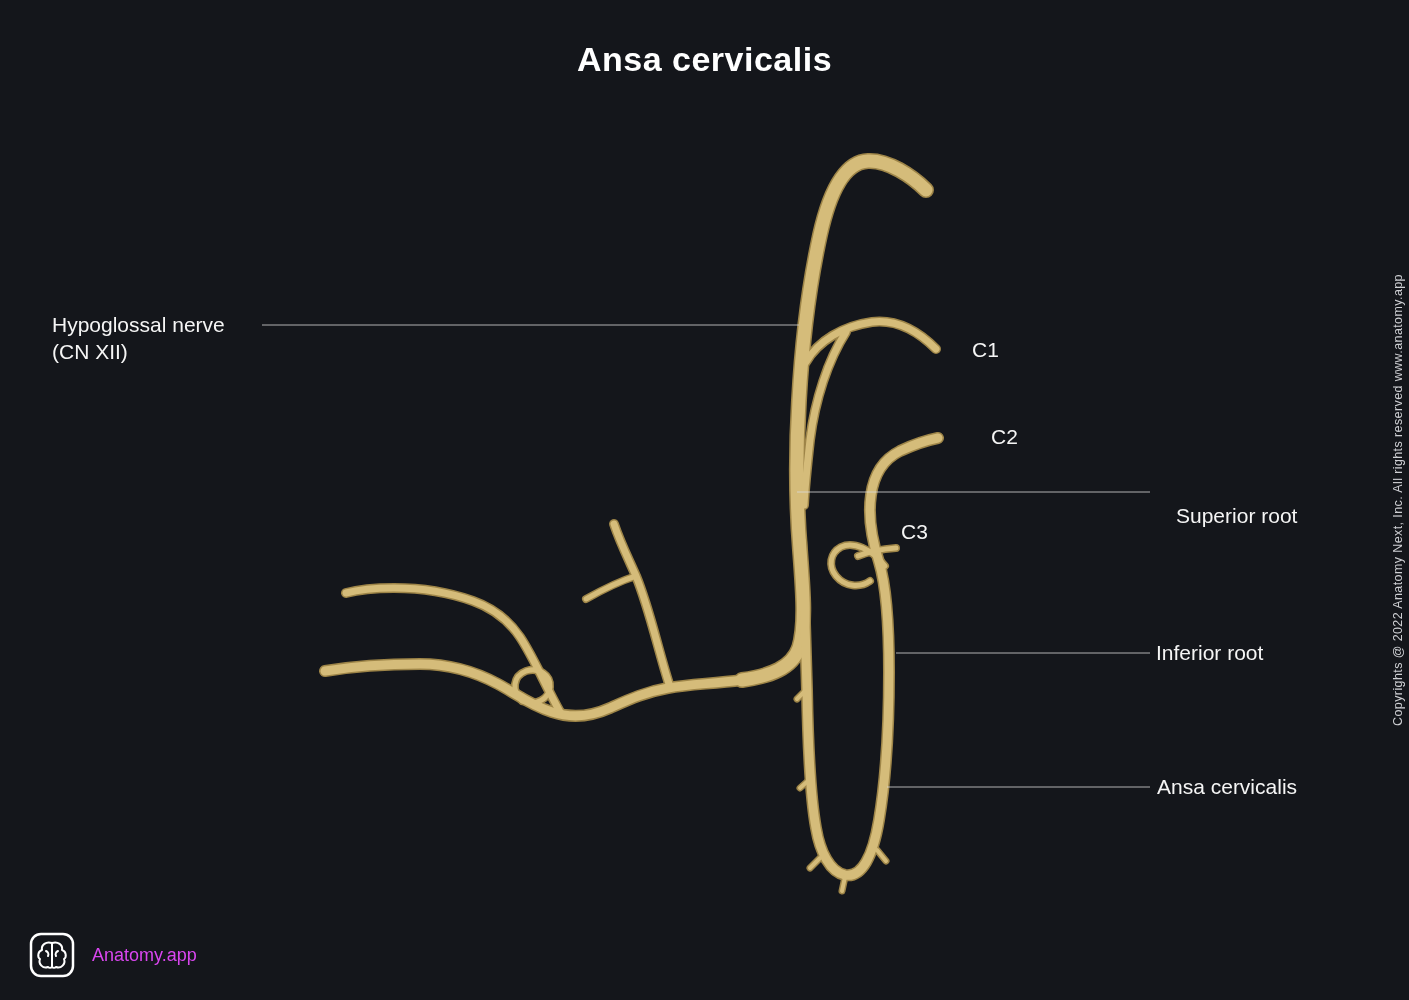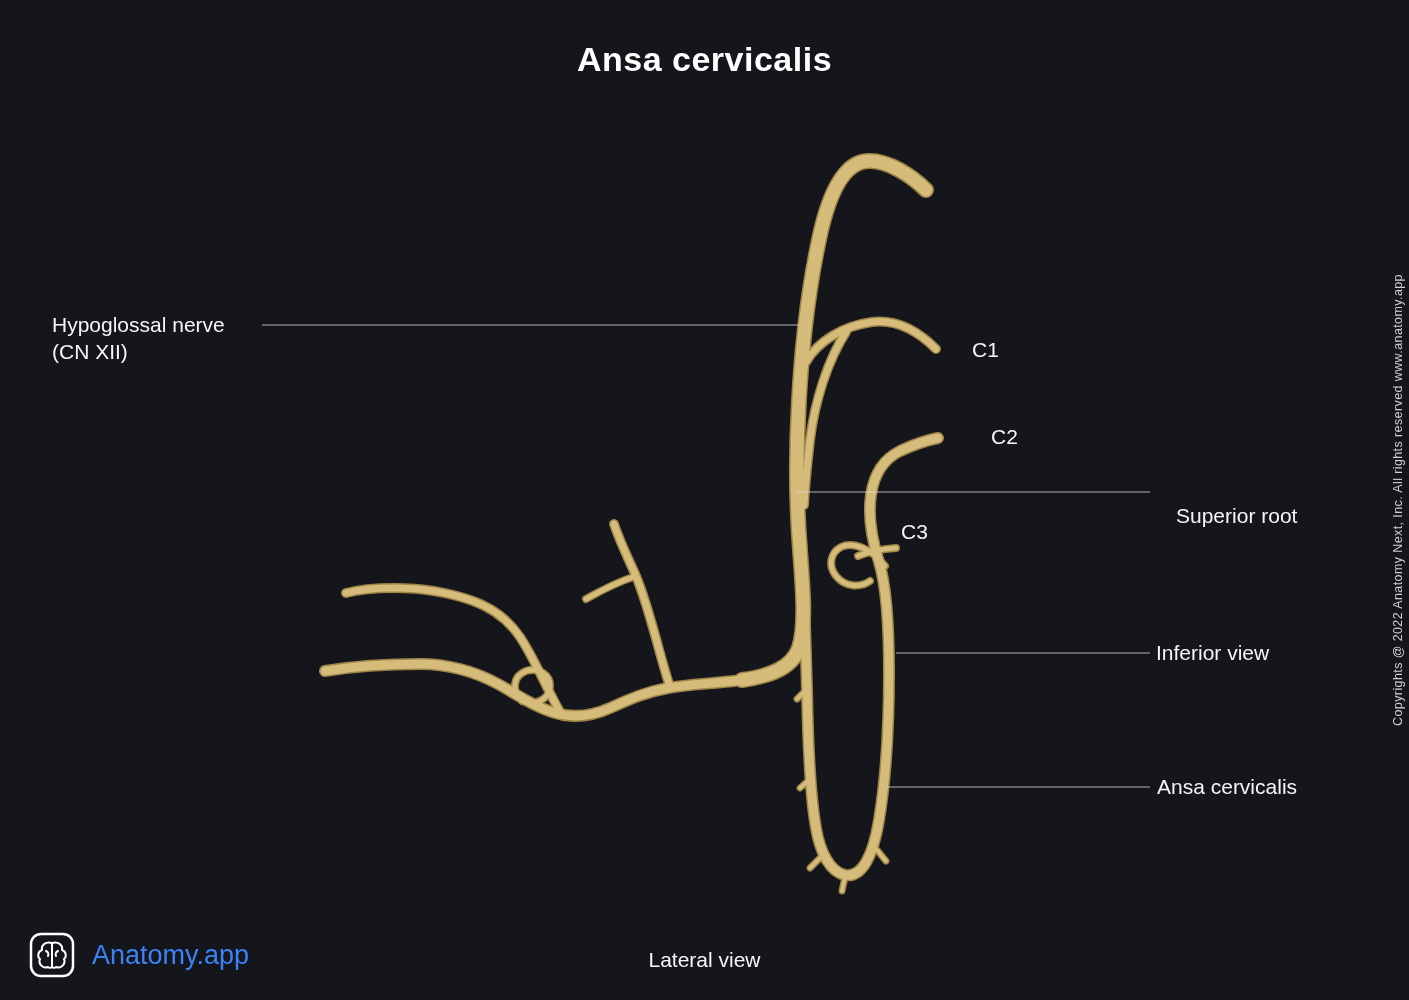--- a/index.html
+++ b/index.html
@@ -136,7 +136,7 @@
   <div class="lbl lbl-c2">C2</div>
   <div class="lbl lbl-c3">C3</div>
   <div class="lbl lbl-superior">Superior root</div>
-  <div class="lbl lbl-inferior">Inferior view</div>
+  <div class="lbl lbl-inferior">Inferior root</div>
   <div class="lbl lbl-ansa">Ansa cervicalis</div>
 
   <div class="caption">Lateral view</div>

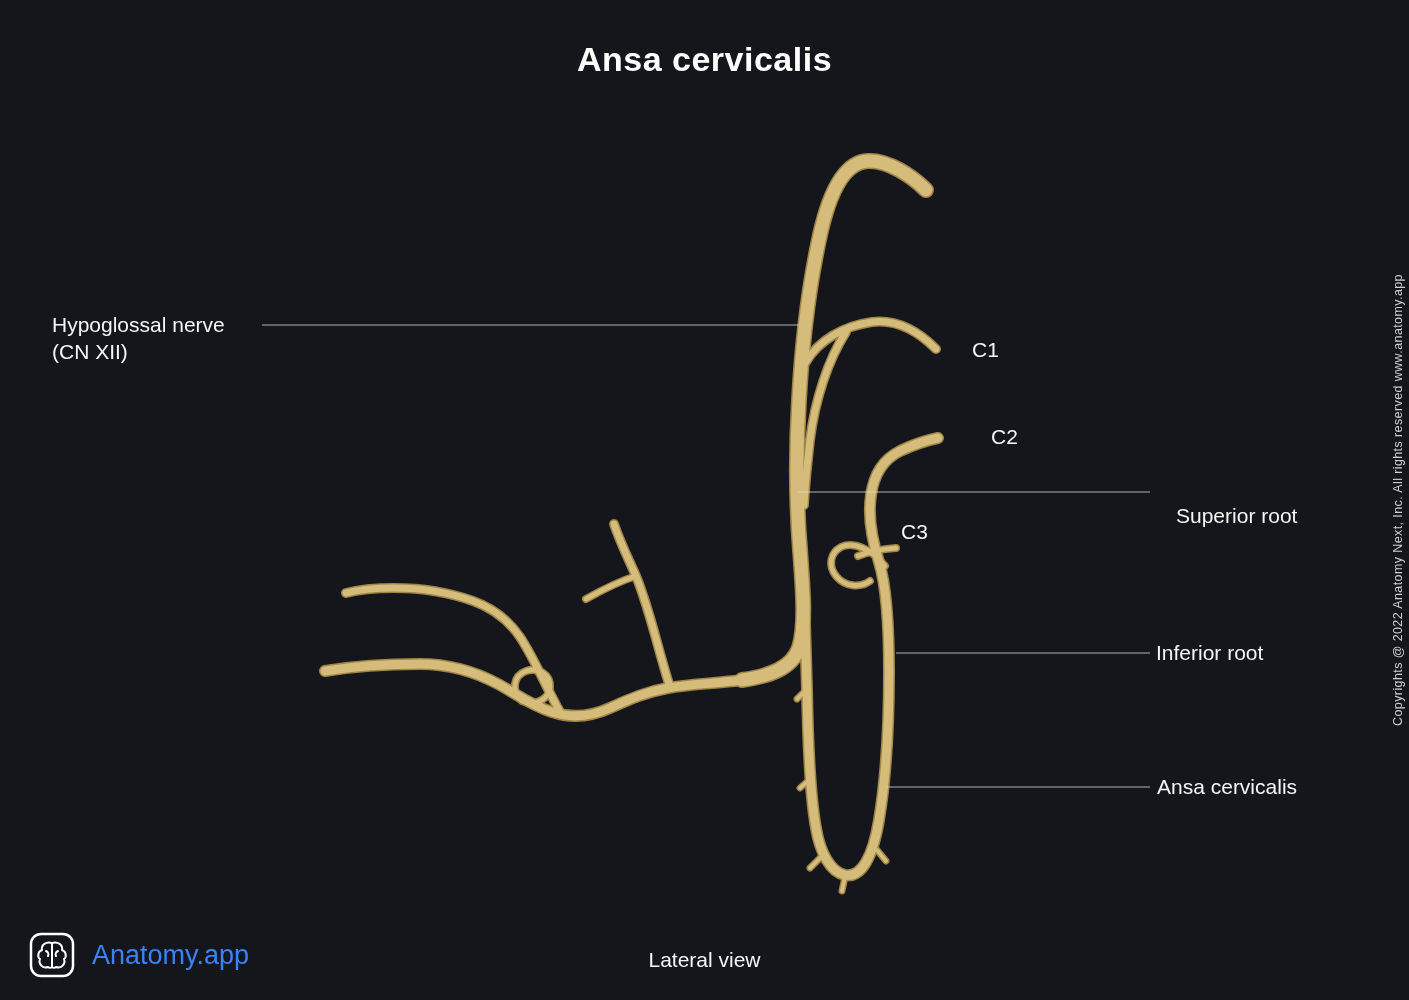--- a/index.html
+++ b/index.html
@@ -46,7 +46,7 @@
     position:absolute;left:28px;top:931px;
     display:flex;align-items:center;gap:16px;
   }
-  .brand-text{font-size:27px;font-weight:500;color:#3b82f6;}
+  .brand-text{font-size:18px;font-weight:500;color:#d946ef;}
   .copyright{
     position:absolute;right:4px;top:50%;
     writing-mode:vertical-rl;

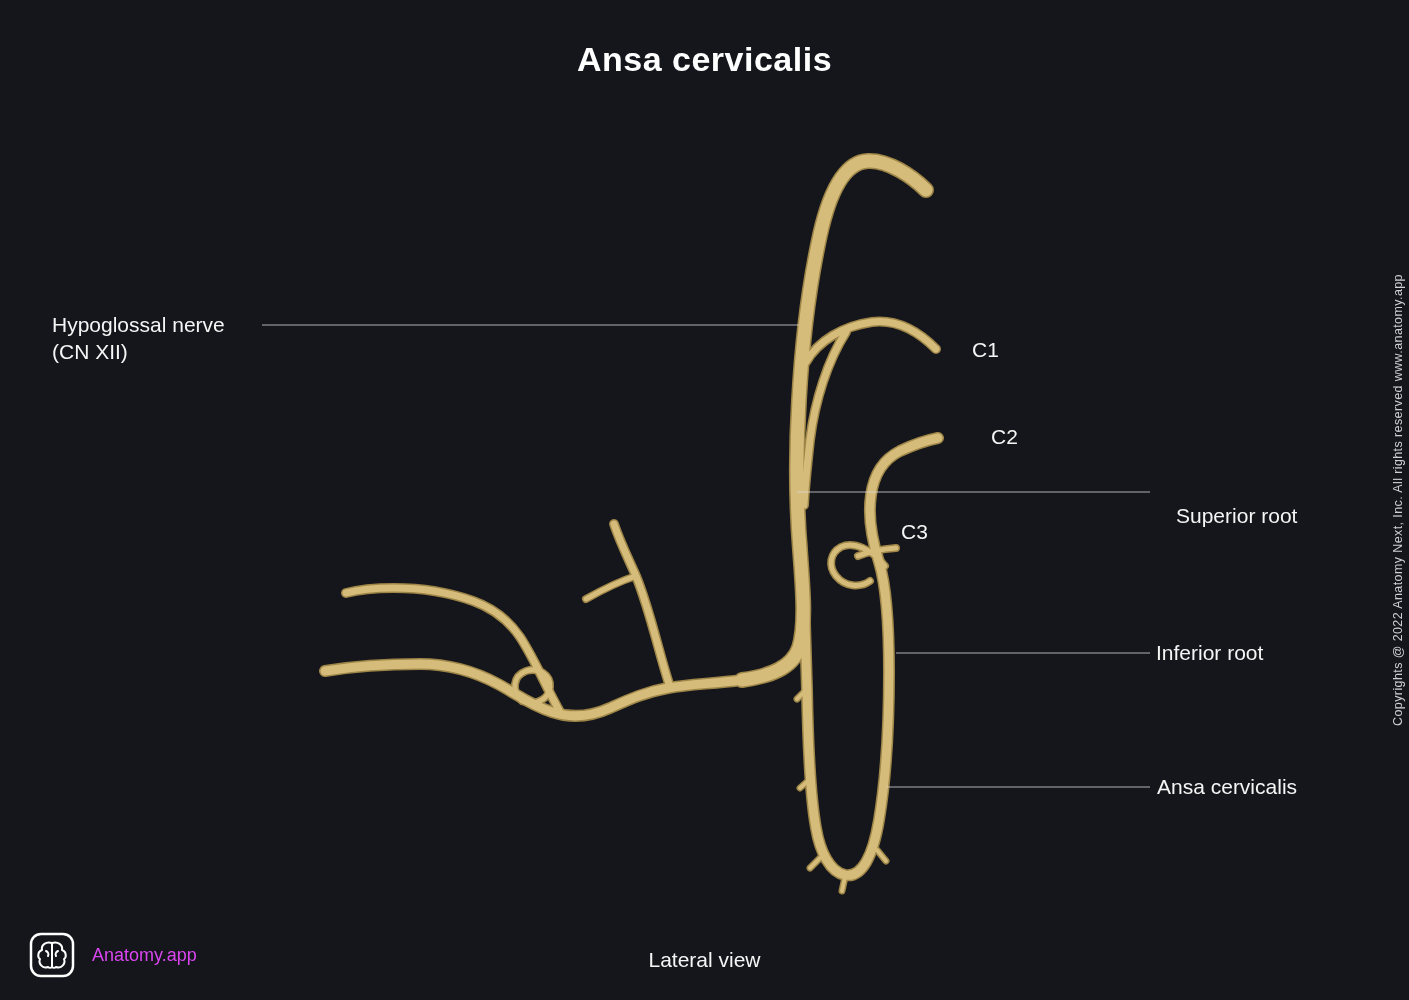--- a/index.html
+++ b/index.html
@@ -139,7 +139,6 @@
   <div class="lbl lbl-inferior">Inferior root</div>
   <div class="lbl lbl-ansa">Ansa cervicalis</div>
 
-  <div class="caption">Lateral view</div>
 
   <div class="brand">
     <svg width="48" height="48" viewBox="0 0 48 48">

